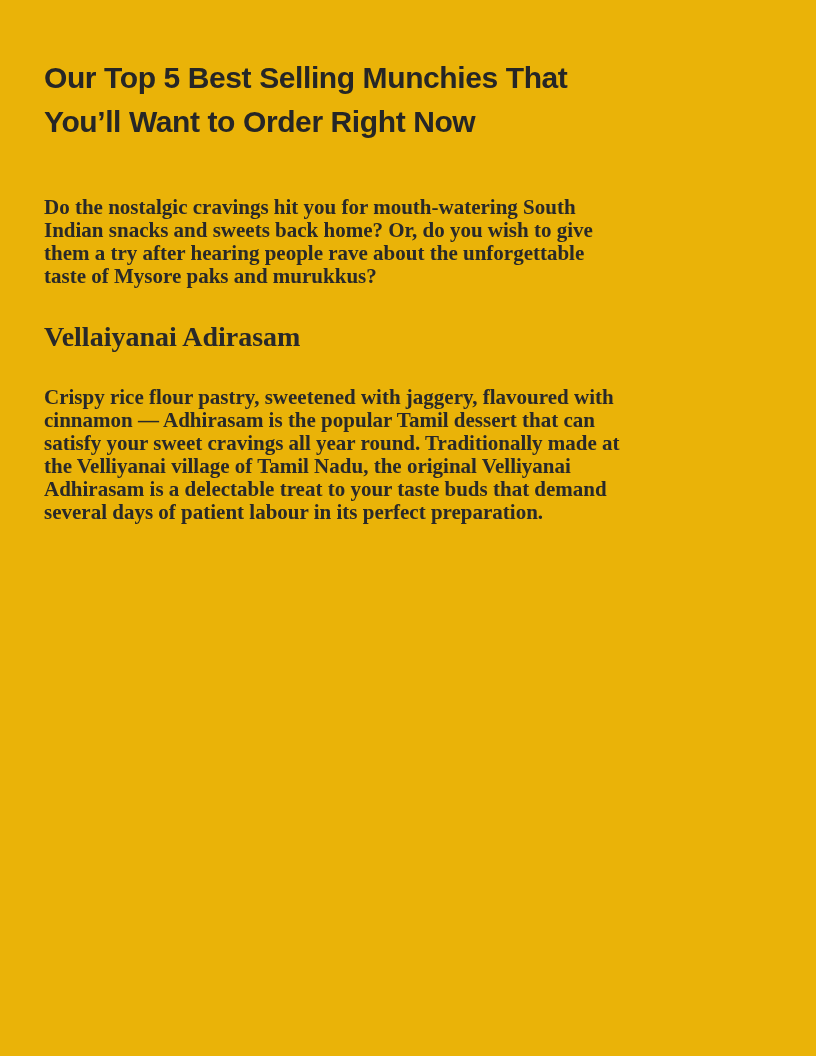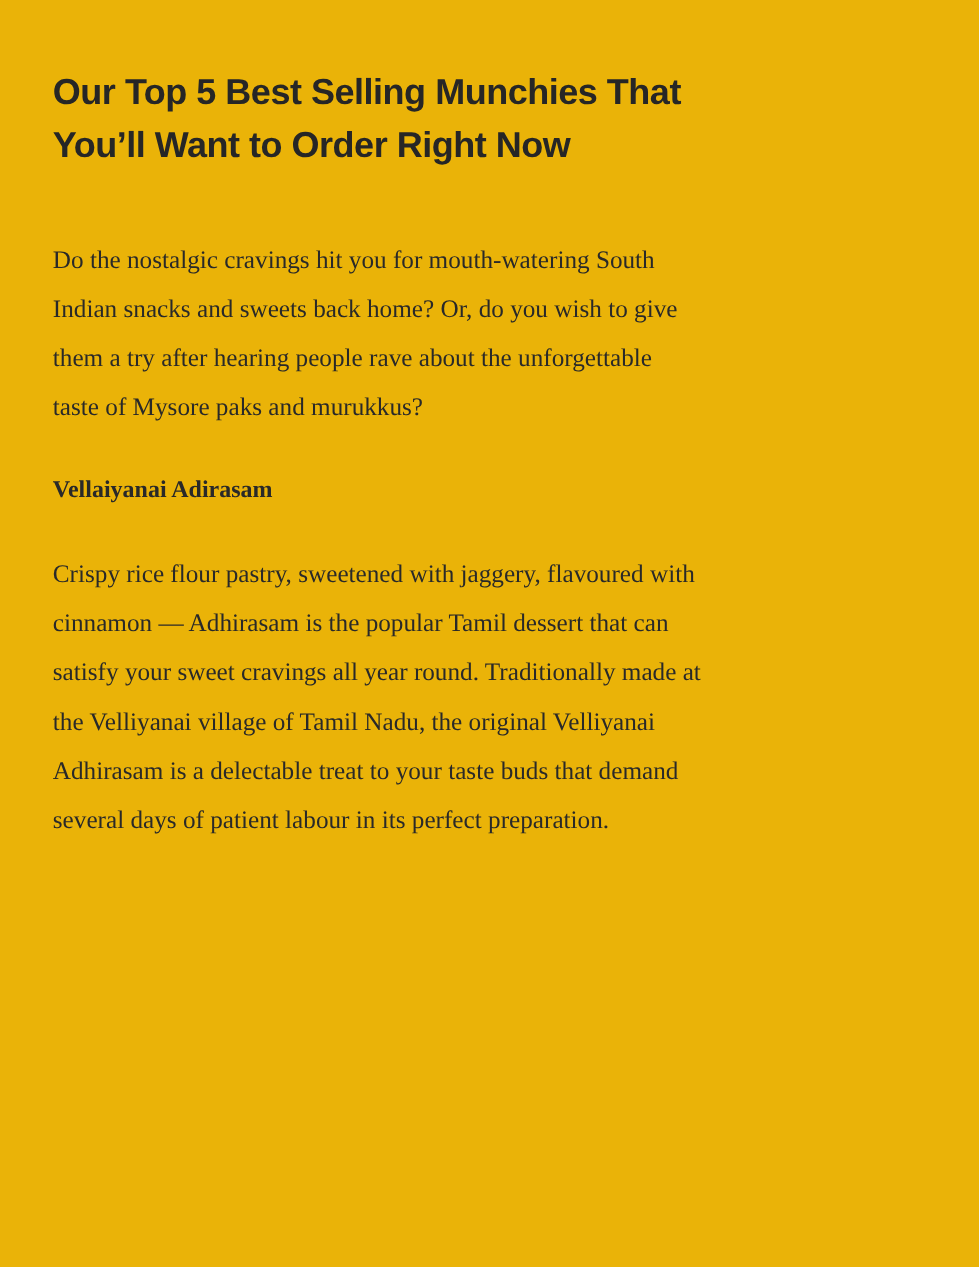--- a/index.html
+++ b/index.html
@@ -28,9 +28,9 @@
   .body-paragraph {
     margin: 0 0 31px 0;
     font-family: "Liberation Serif", "DejaVu Serif", serif;
-    font-weight: 400;
+    font-weight: 700;
     font-size: 21px;
-    line-height: 41px;
+    line-height: 23px;
     color: #292929;
     white-space: pre-line;
   }

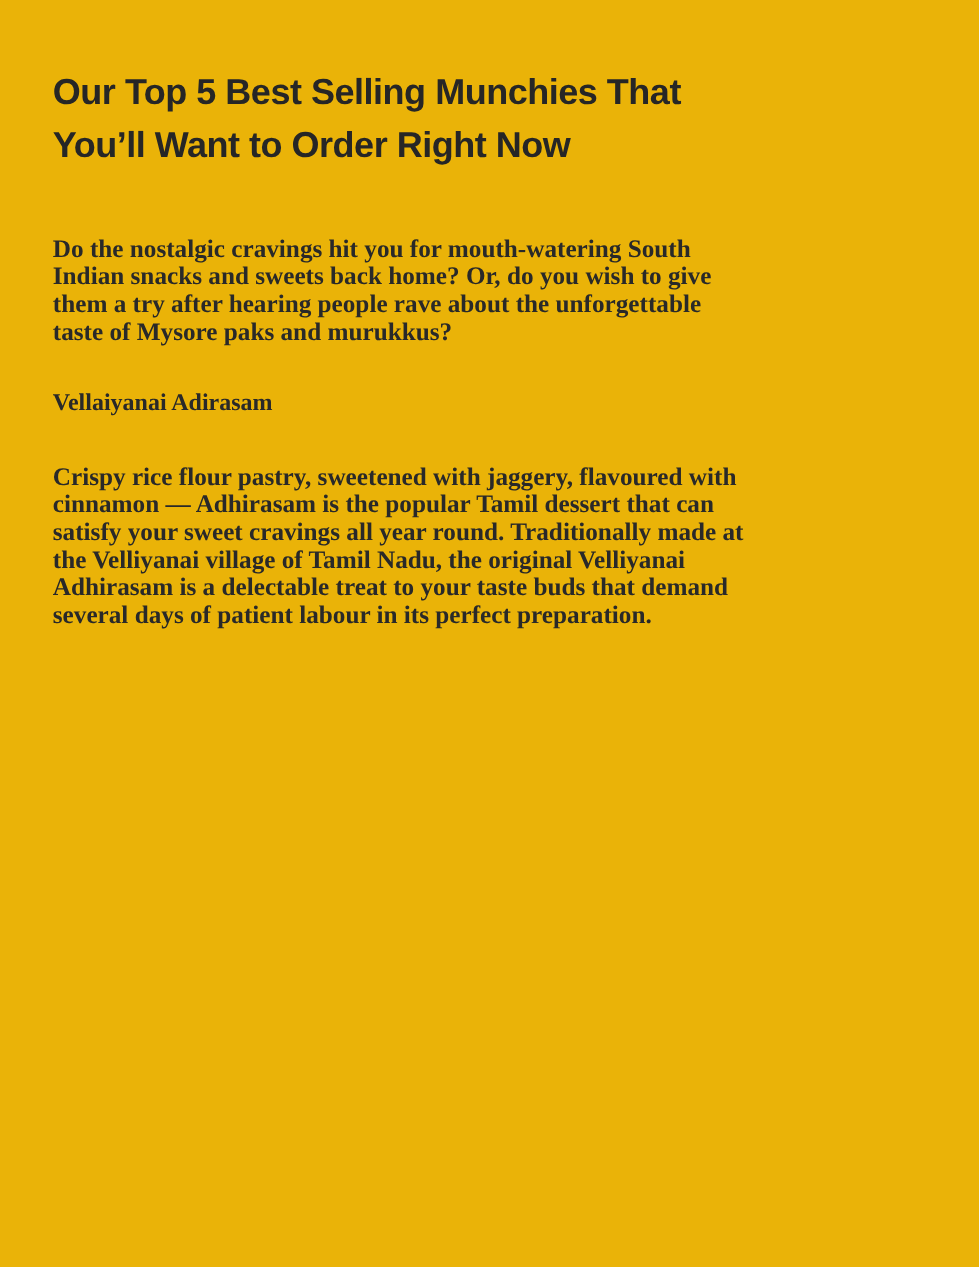--- a/index.html
+++ b/index.html
@@ -38,7 +38,7 @@
     margin: 0 0 31px 0;
     font-family: "Liberation Serif", "DejaVu Serif", serif;
     font-weight: 700;
-    font-size: 20px;
+    font-size: 28px;
     line-height: 35.5px;
     color: #292929;
   }

